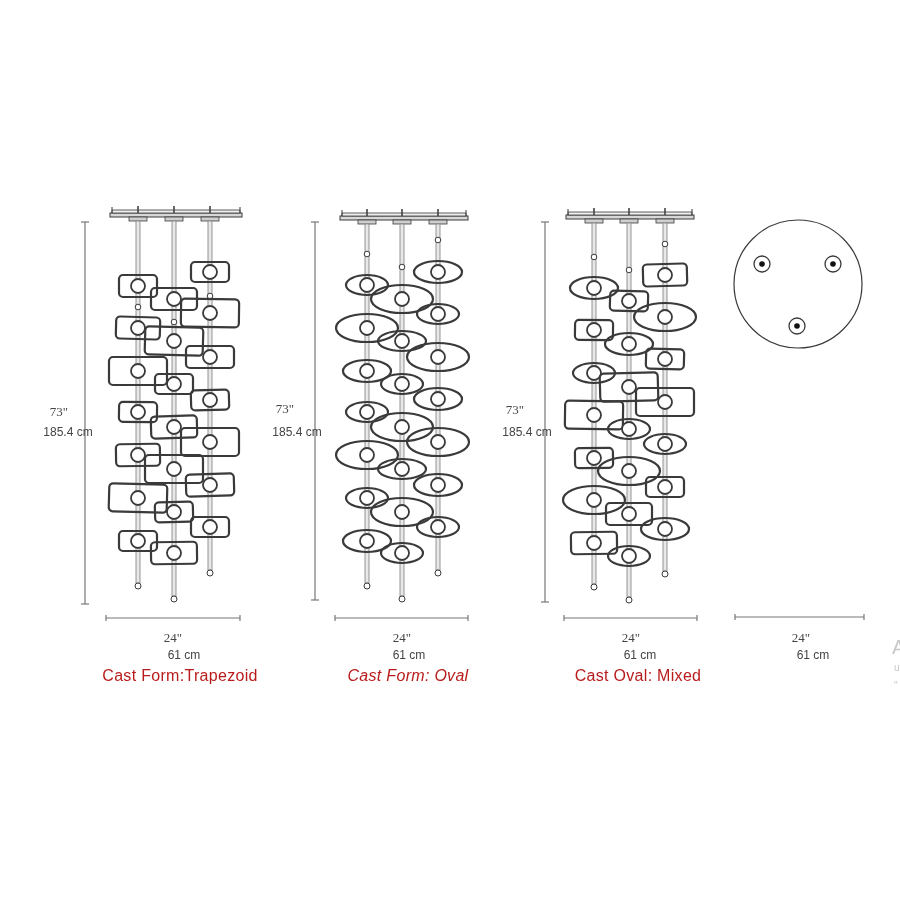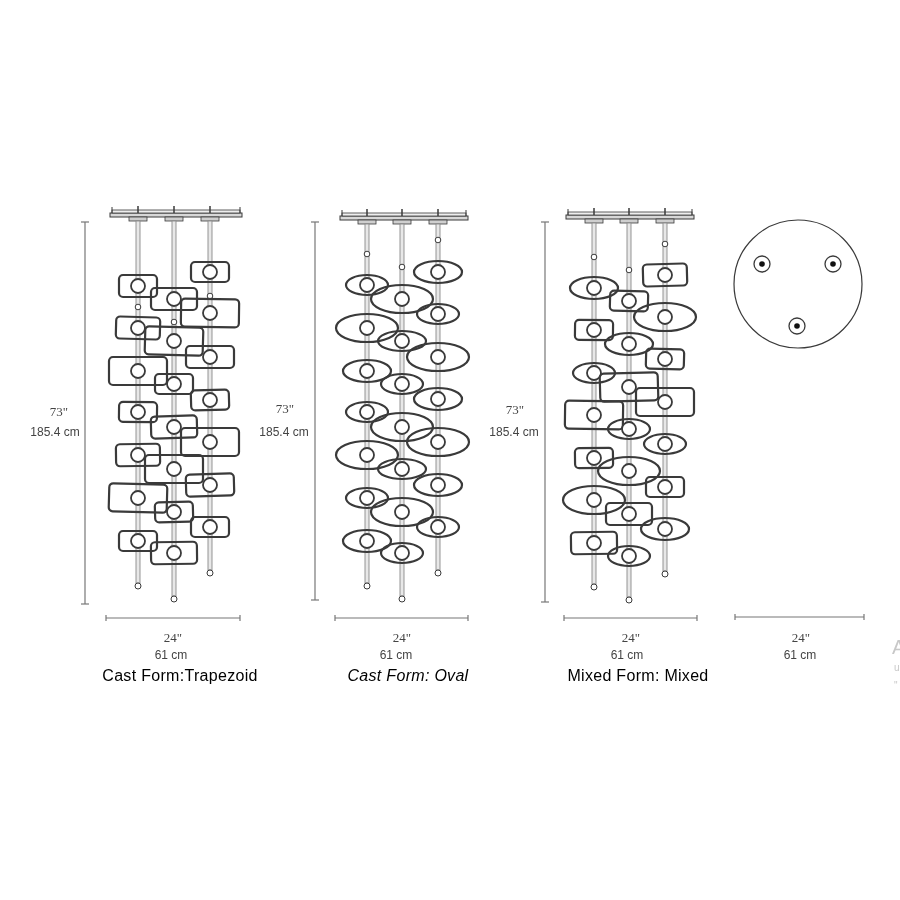--- a/index.html
+++ b/index.html
@@ -8,7 +8,7 @@
     #canvas { position: absolute; left: 0; top: 0; width: 900px; height: 900px; }
     .lbl { position: absolute; text-align: center; white-space: nowrap; }
     .dim-in { font-family: "Liberation Serif", "DejaVu Serif", serif; font-size: 13px; color: #444; }
-    .dim-cm { font-size: 12px; color: #444; }
+    .dim-cm { font-size: 12px; color: #444; margin-left: 13px; }
     .caption { font-size: 16px; color: #000000; letter-spacing: 0.3px; }
     .fade { color: #c8c8c8; }
   </style>

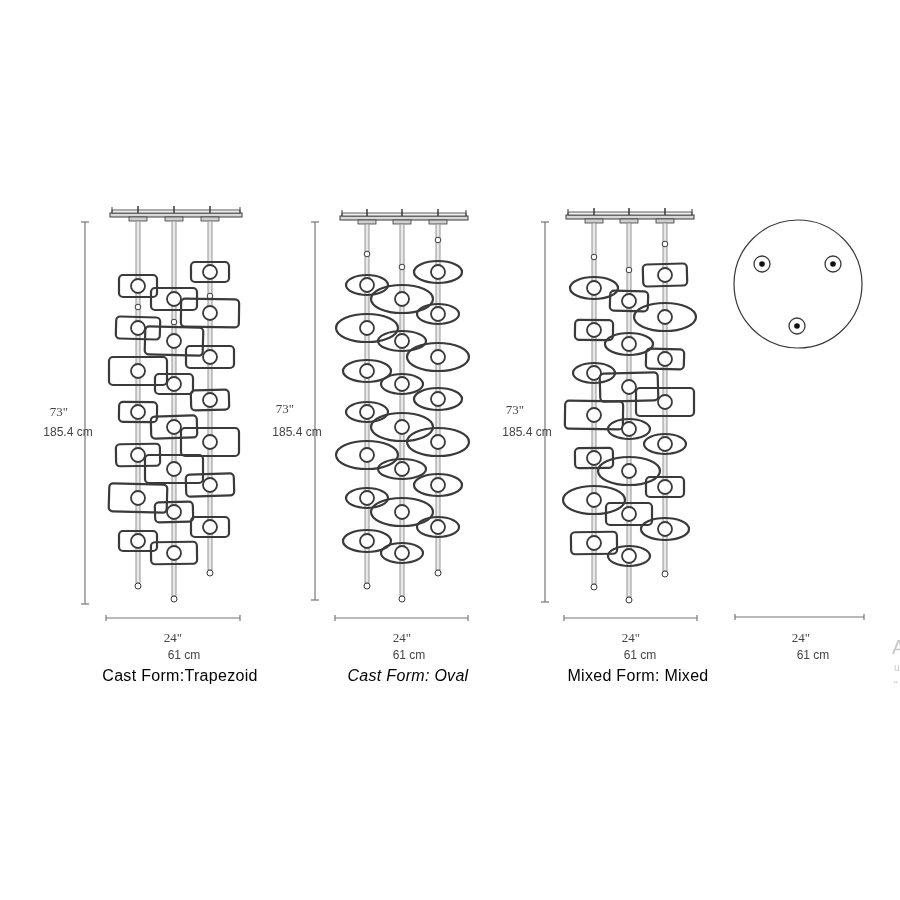--- a/index.html
+++ b/index.html
@@ -9,7 +9,7 @@
     .lbl { position: absolute; text-align: center; white-space: nowrap; }
     .dim-in { font-family: "Liberation Serif", "DejaVu Serif", serif; font-size: 13px; color: #444; }
     .dim-cm { font-size: 12px; color: #444; margin-left: 13px; }
-    .caption { font-size: 16px; color: #000000; letter-spacing: 0.3px; }
+    .caption { font-size: 16px; color: #b91c1c; letter-spacing: 0.3px; }
     .fade { color: #c8c8c8; }
   </style>
 </head>

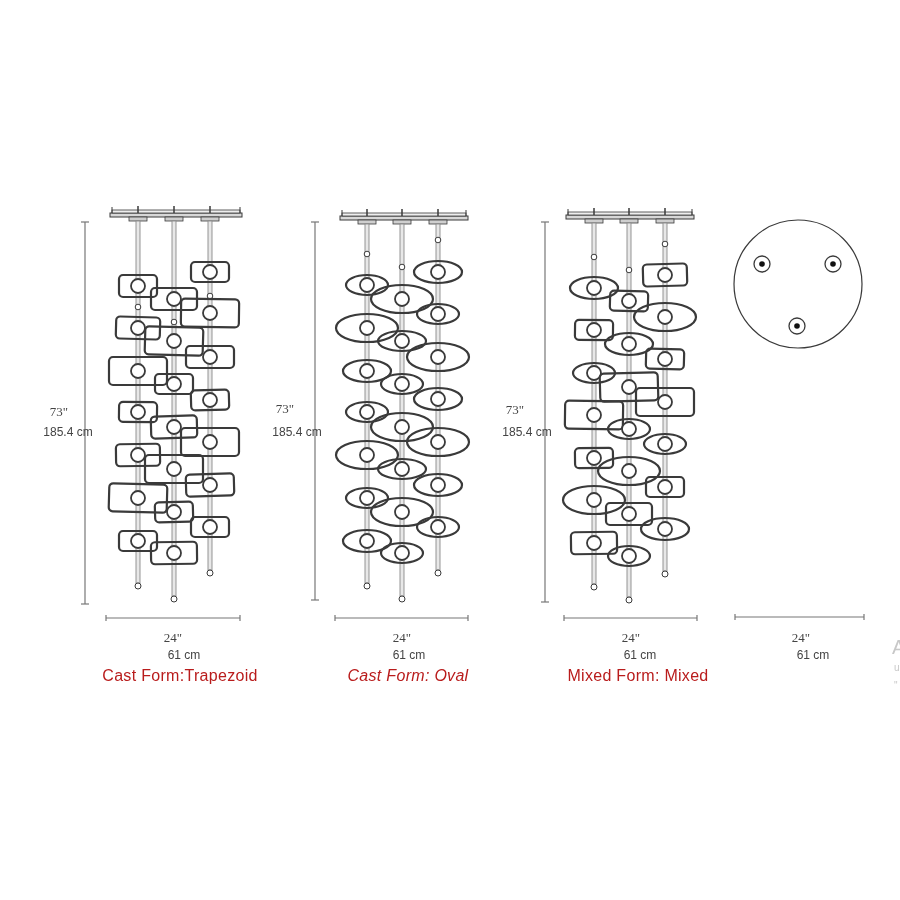--- a/index.html
+++ b/index.html
@@ -424,7 +424,7 @@
 
 <div class="lbl dim-in" style="left:616px;top:630px;width:30px;">24"</div>
 <div class="lbl dim-cm" style="left:602px;top:648px;width:50px;">61 cm</div>
-<div class="lbl caption" style="left:553px;top:667px;width:170px;">Mixed Form: Mixed</div>
+<div class="lbl caption" style="left:553px;top:667px;width:170px;">Cast Oval: Mixed</div>
 
 <div class="lbl dim-in" style="left:786px;top:630px;width:30px;">24"</div>
 <div class="lbl dim-cm" style="left:775px;top:648px;width:50px;">61 cm</div>

